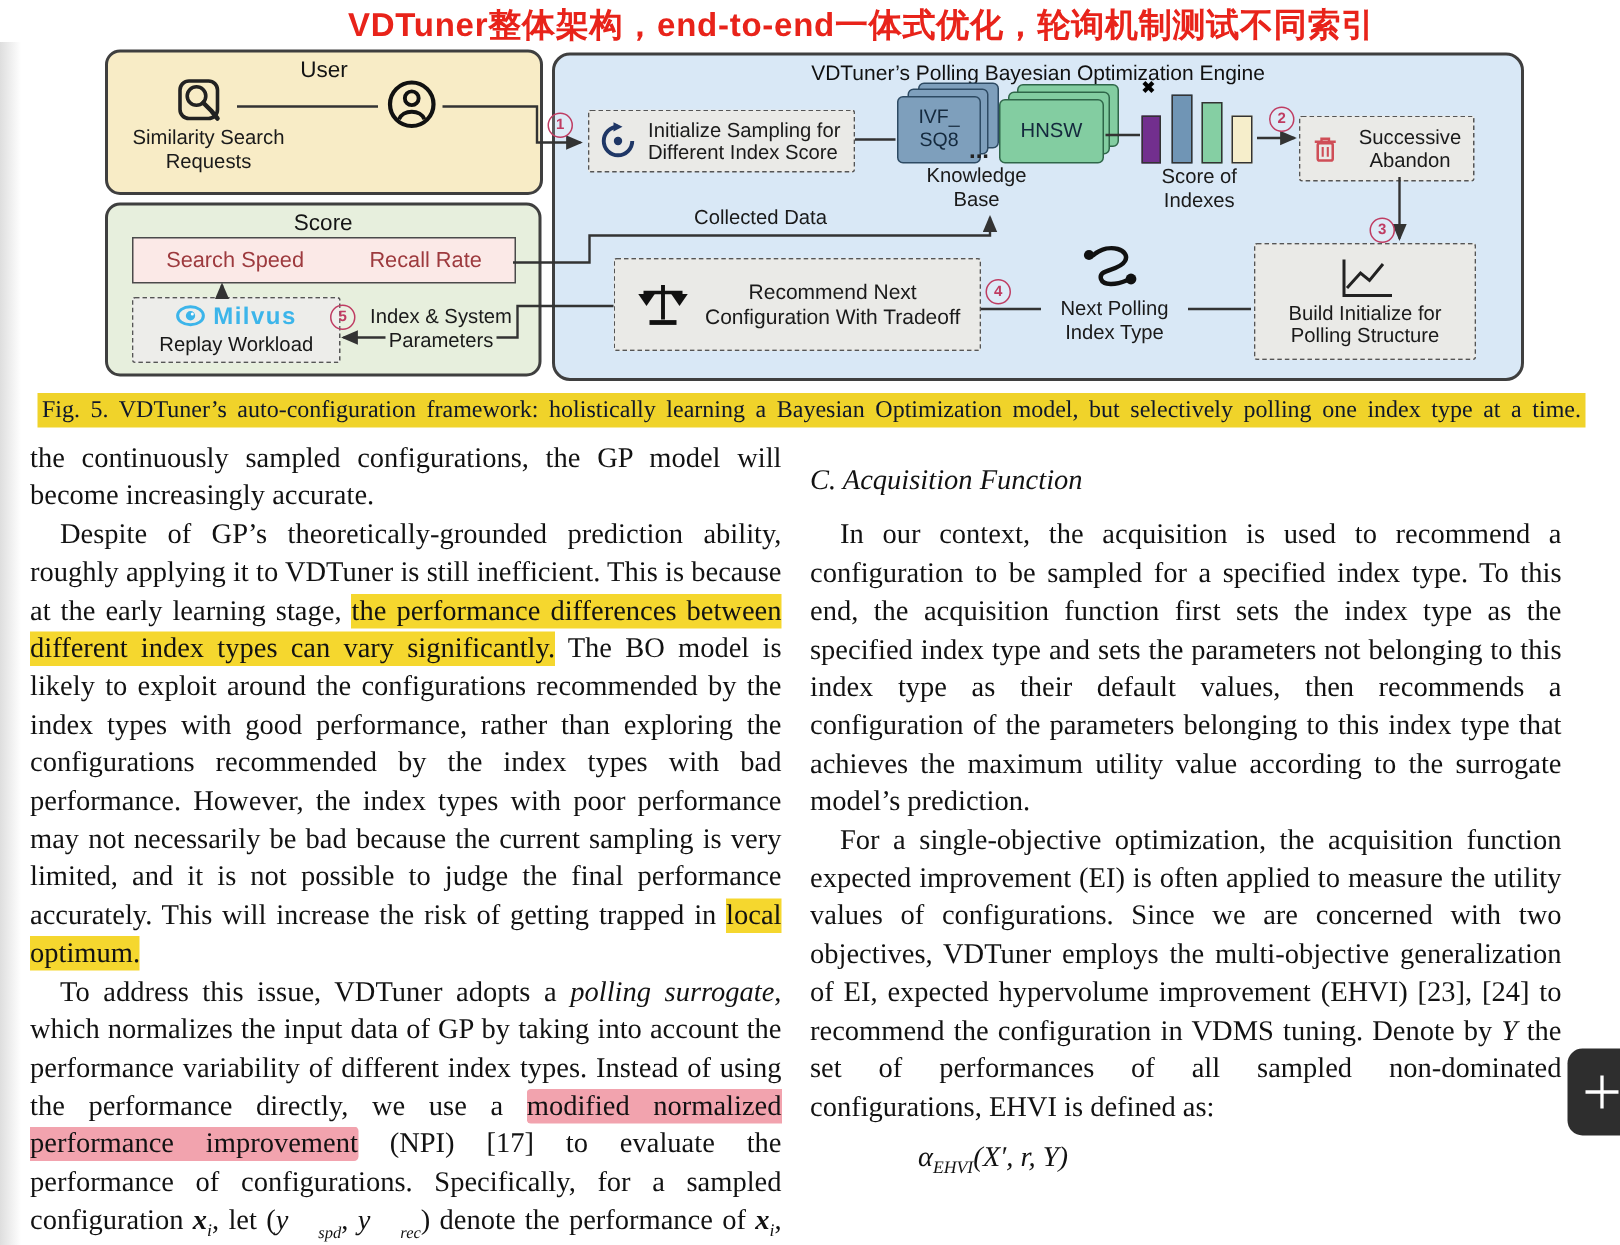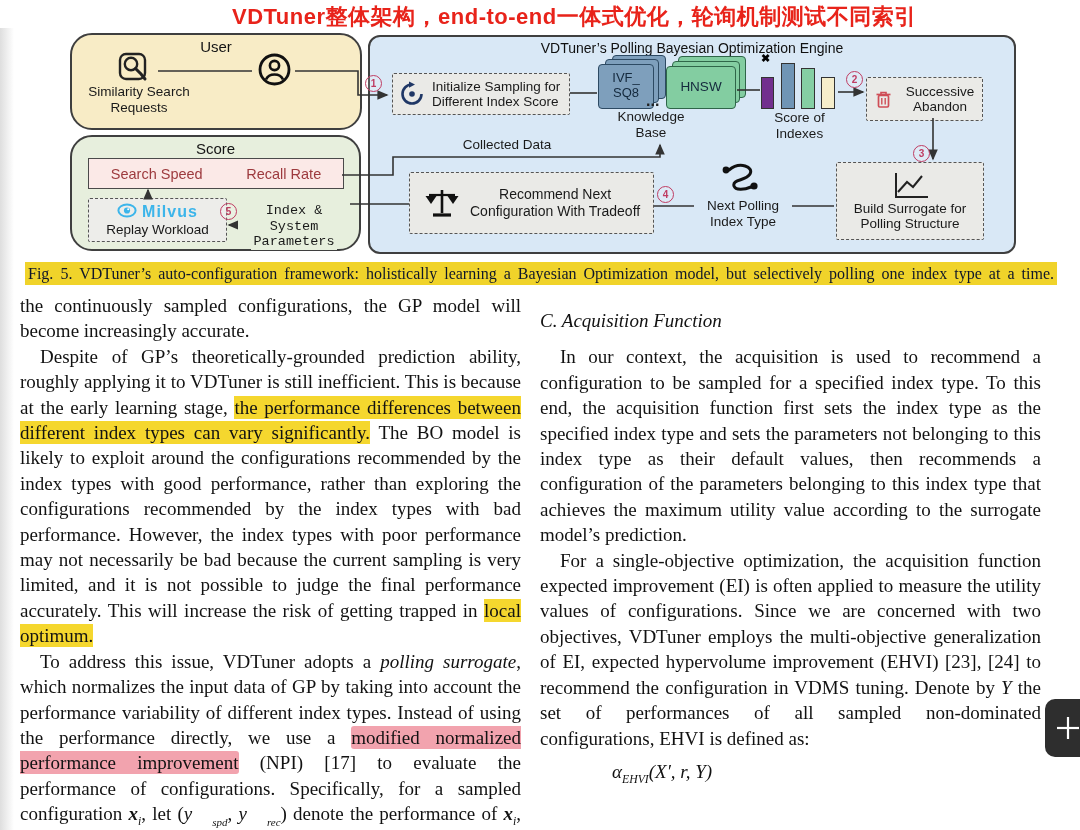--- a/index.html
+++ b/index.html
@@ -15,7 +15,7 @@
 
   
   .fig{left:0;top:0;width:1080px;height:260px;z-index:1;}
-  .box{position:absolute;border:2px solid #3f3f3f;border-radius:22px;z-index:1;}
+  .box{position:absolute;border:2px solid #3f3f3f;border-radius:10px;z-index:1;}
   .user-box{left:70px;top:33px;width:288px;height:93px;background:#f8ecc6;}
   .system-box{left:70px;top:135px;width:287px;height:112px;background:#e7efdd;}
   .engine-box{left:368px;top:35px;width:644px;height:215px;background:#d9e8f6;border-radius:12px;}

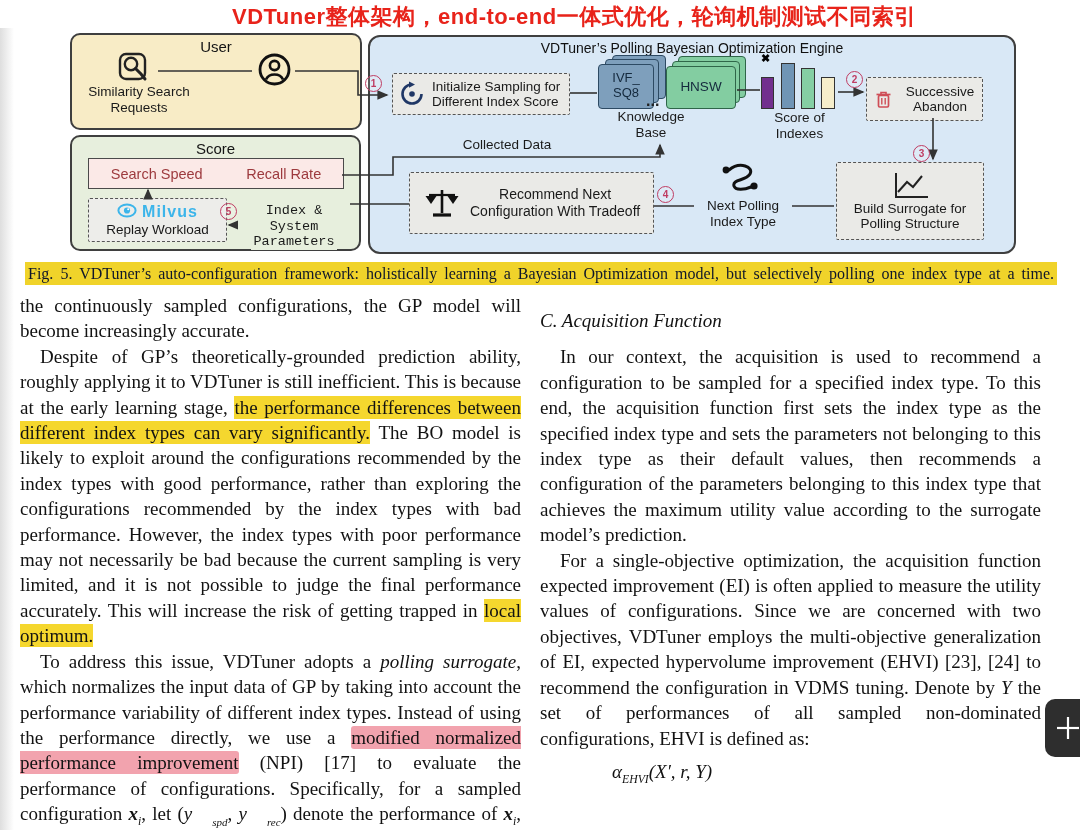--- a/index.html
+++ b/index.html
@@ -135,7 +135,7 @@
       <div class="replay">Replay Workload</div>
     </div>
     <div class="step" style="left:220px;top:203px;">5</div>
-    <div class="figlabel" style="left:238px;top:203px;width:112px;z-index:6;font-family:Liberation Mono, monospace;">
+    <div class="figlabel" style="left:238px;top:203px;width:112px;z-index:6;">
       <span class="bgpatch">Index &amp; System</span><br>
       <span class="bgpatch">Parameters</span>
     </div>

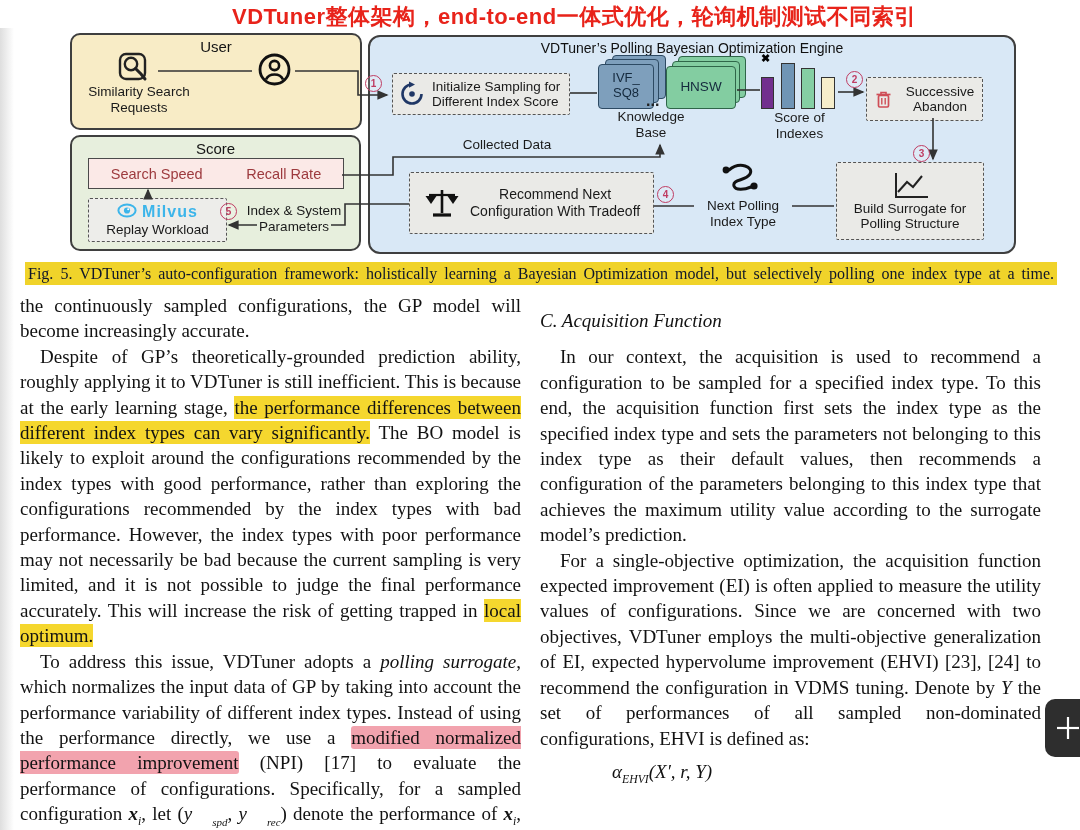--- a/index.html
+++ b/index.html
@@ -235,7 +235,7 @@
         <path d="M10 21 L19 11 L25 16 L34 5" fill="none" stroke="#222" stroke-width="2"></path>
       </svg>
       <div class="surrogate-text">
-        <span>Build Surrogate for</span><br>
+        <span>Build Initialize for</span><br>
         <span>Polling Structure</span>
       </div>
     </div>

